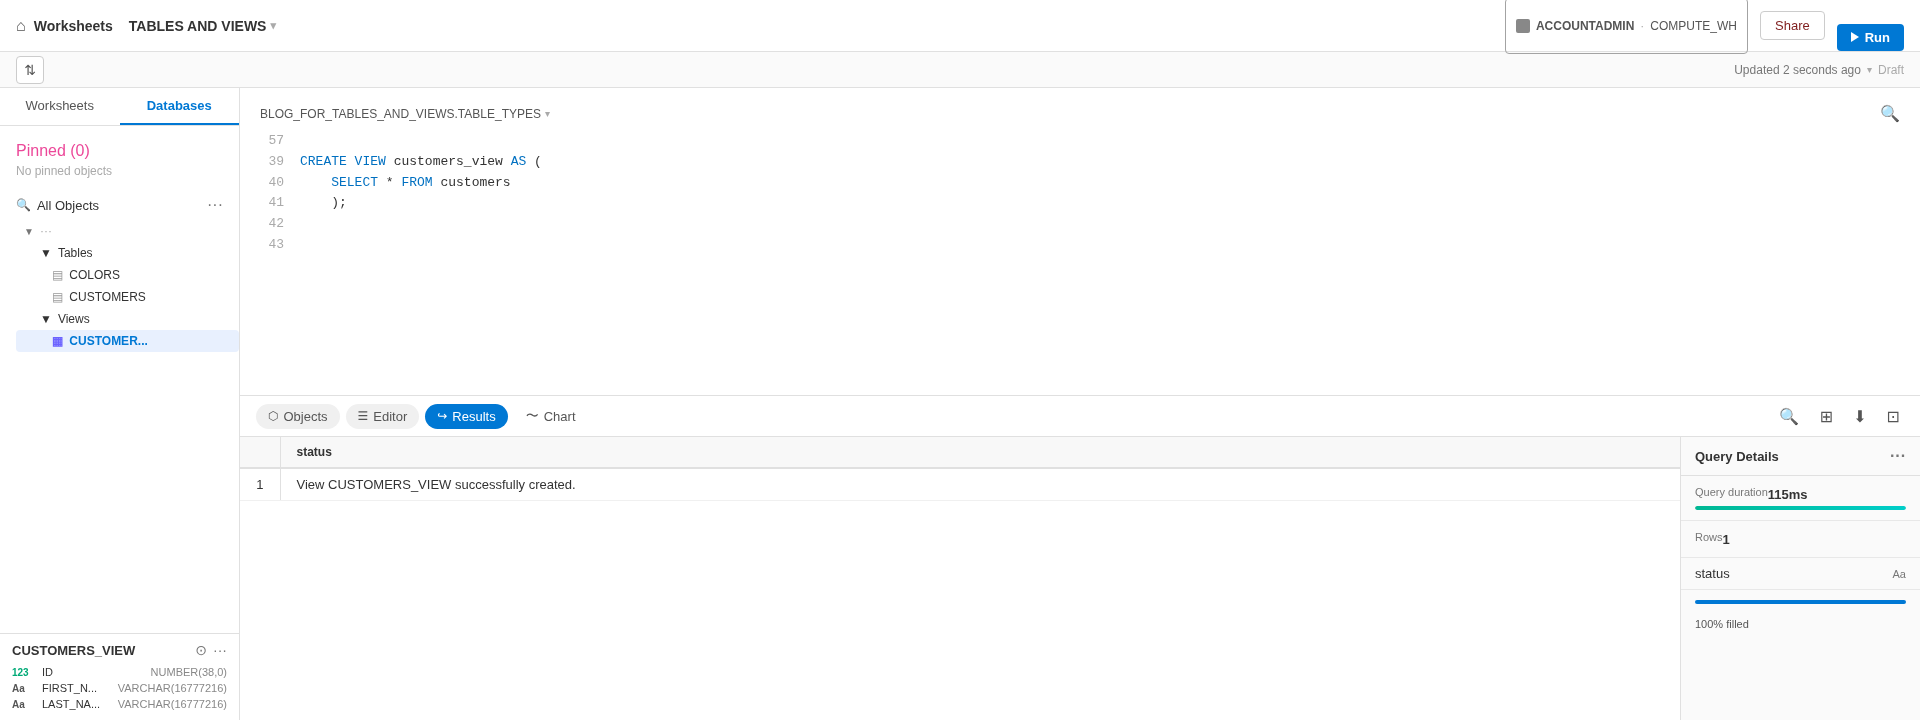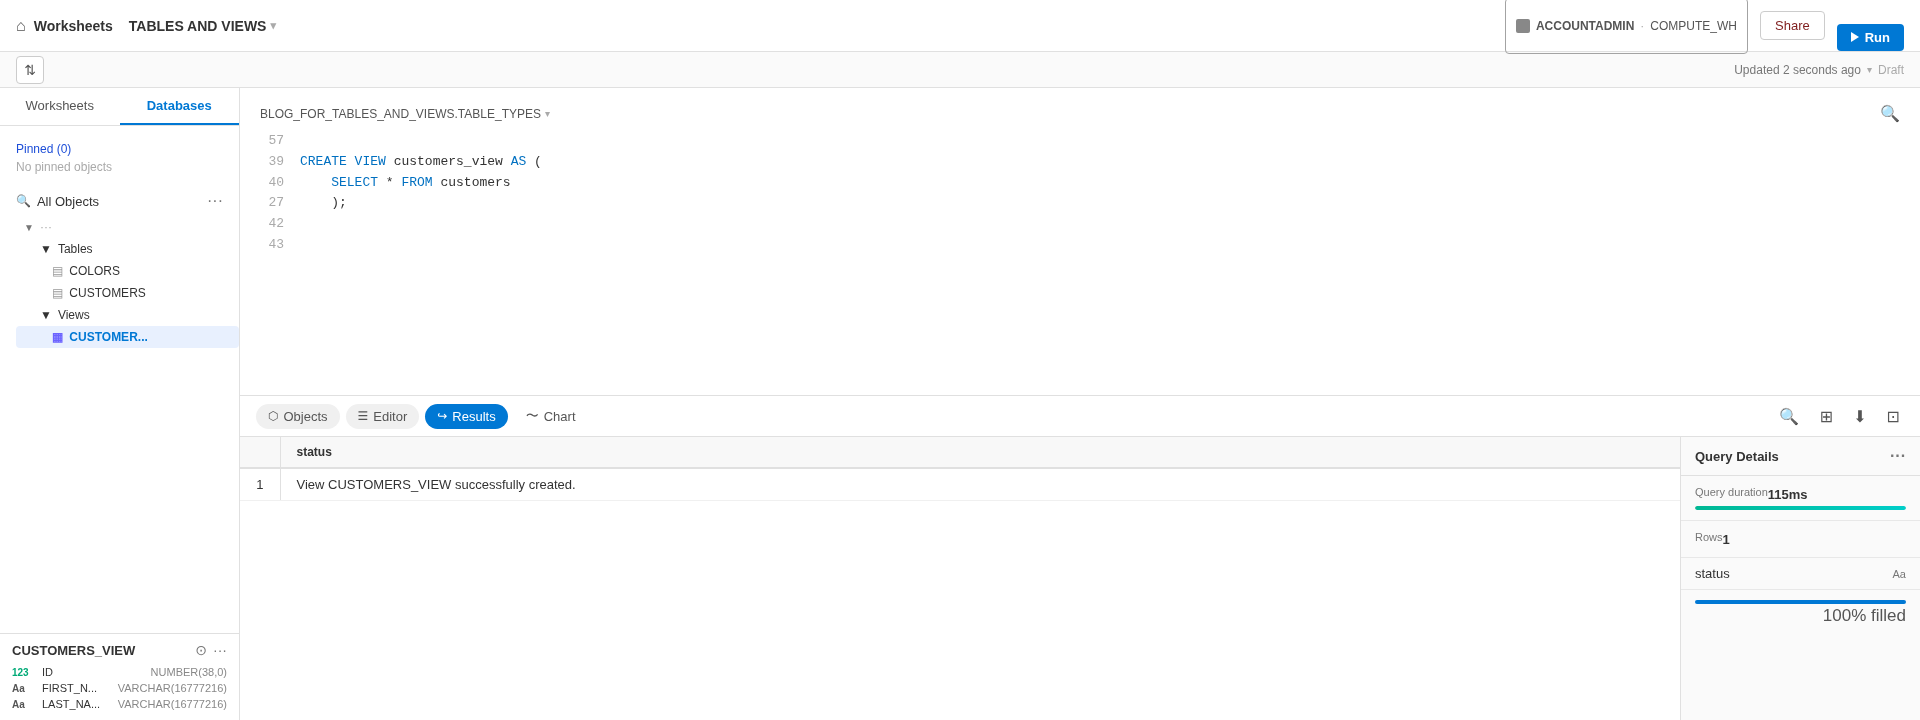--- a/index.html
+++ b/index.html
@@ -41,7 +41,7 @@
     .sidebar-tab.active { color: #0078d4; border-bottom: 2px solid #0078d4; font-weight: 600; }
     .sidebar-content { flex: 1; overflow-y: auto; padding: 8px 0; }
     .pinned-section { padding: 8px 16px; }
-    .pinned-title { font-size: 12px; color: #1d4ed8; font-weight: 500; }
+    .pinned-title { font-size: 16px; color: #ec4899; font-weight: 500; }
     .no-pinned { font-size: 12px; color: #aaa; padding: 4px 0; }
     .all-objects-row { display: flex; align-items: center; justify-content: space-between; padding: 6px 16px; cursor: pointer; }
     .all-objects-label { display: flex; align-items: center; gap: 6px; font-size: 13px; color: #333; font-weight: 500; }

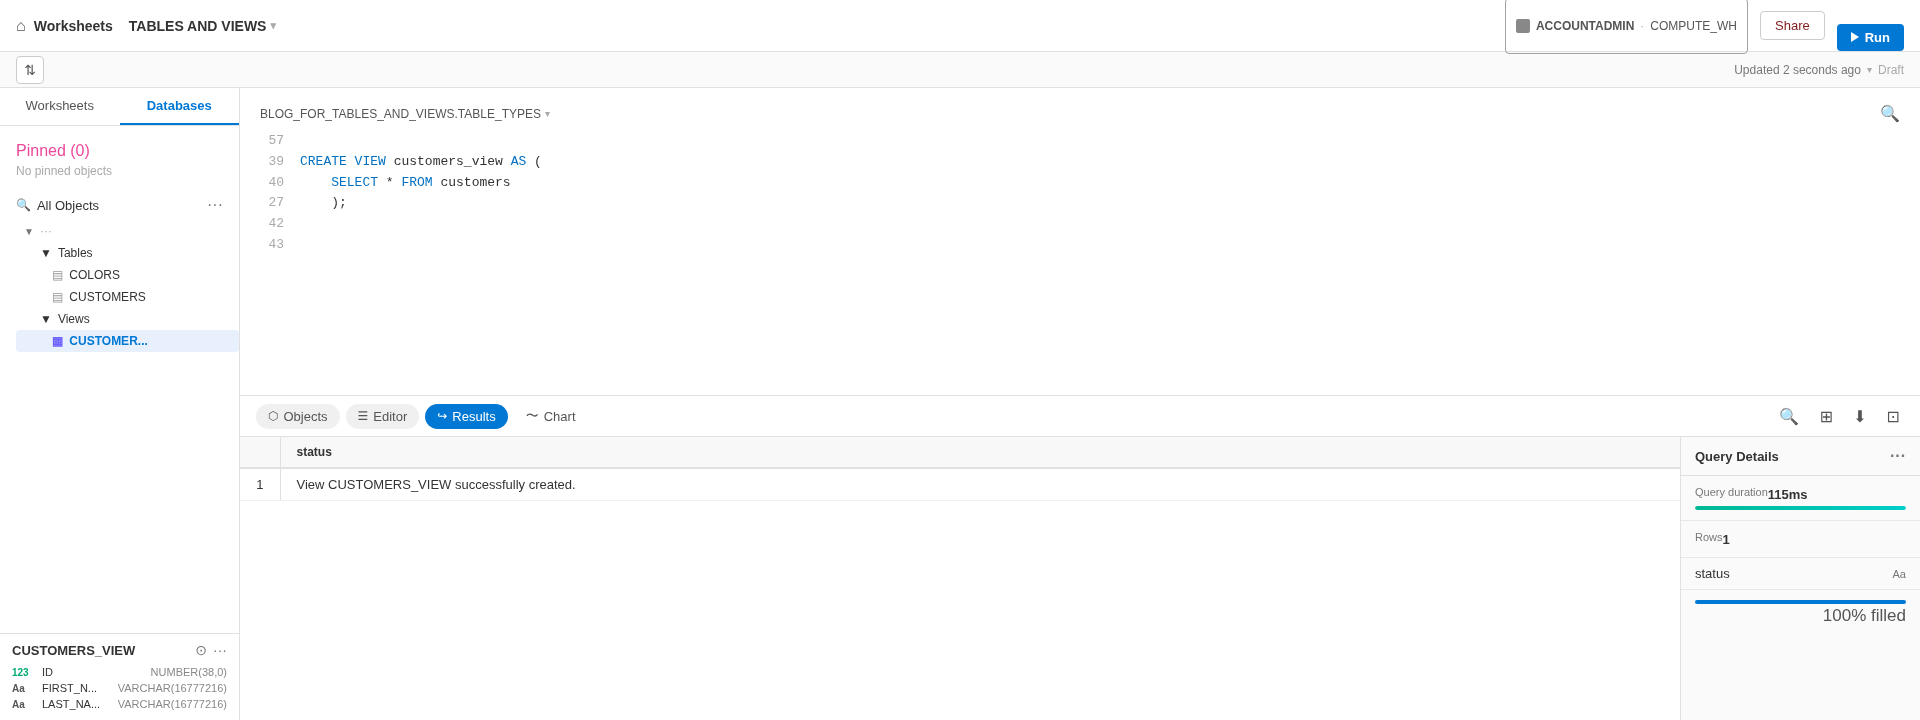--- a/index.html
+++ b/index.html
@@ -264,7 +264,7 @@
           </span>
         </div>
         <div class="code-line">
-          <span class="line-num">27</span>
+          <span class="line-num">41</span>
           <span class="code-content">
             &nbsp;&nbsp;&nbsp;&nbsp;);
           </span>

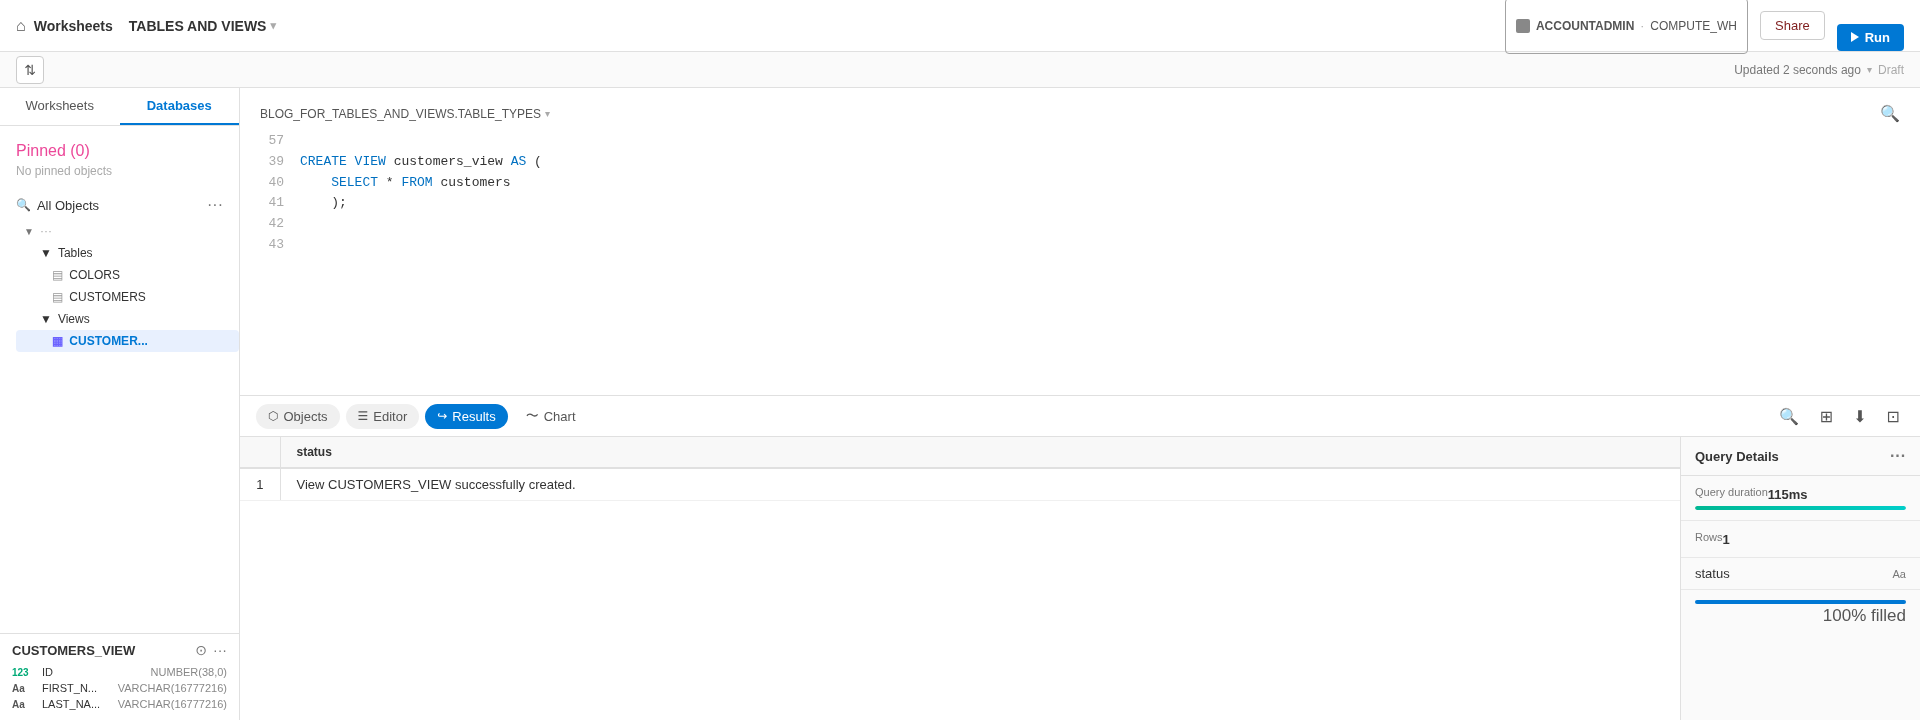--- a/index.html
+++ b/index.html
@@ -114,7 +114,7 @@
     .qd-field-name { font-size: 13px; color: #333; font-weight: 500; }
     .qd-field-type { font-size: 11px; color: #777; }
     .qd-filled-bar { height: 4px; background: #0078d4; border-radius: 2px; margin-top: 4px; }
-    .qd-percent { font-size: 17px; color: #555; margin-top: 2px; text-align: right; }
+    .qd-percent { font-size: 11px; color: #555; margin-top: 14px; }
 
     .separator { color: #ccc; }
   </style>

